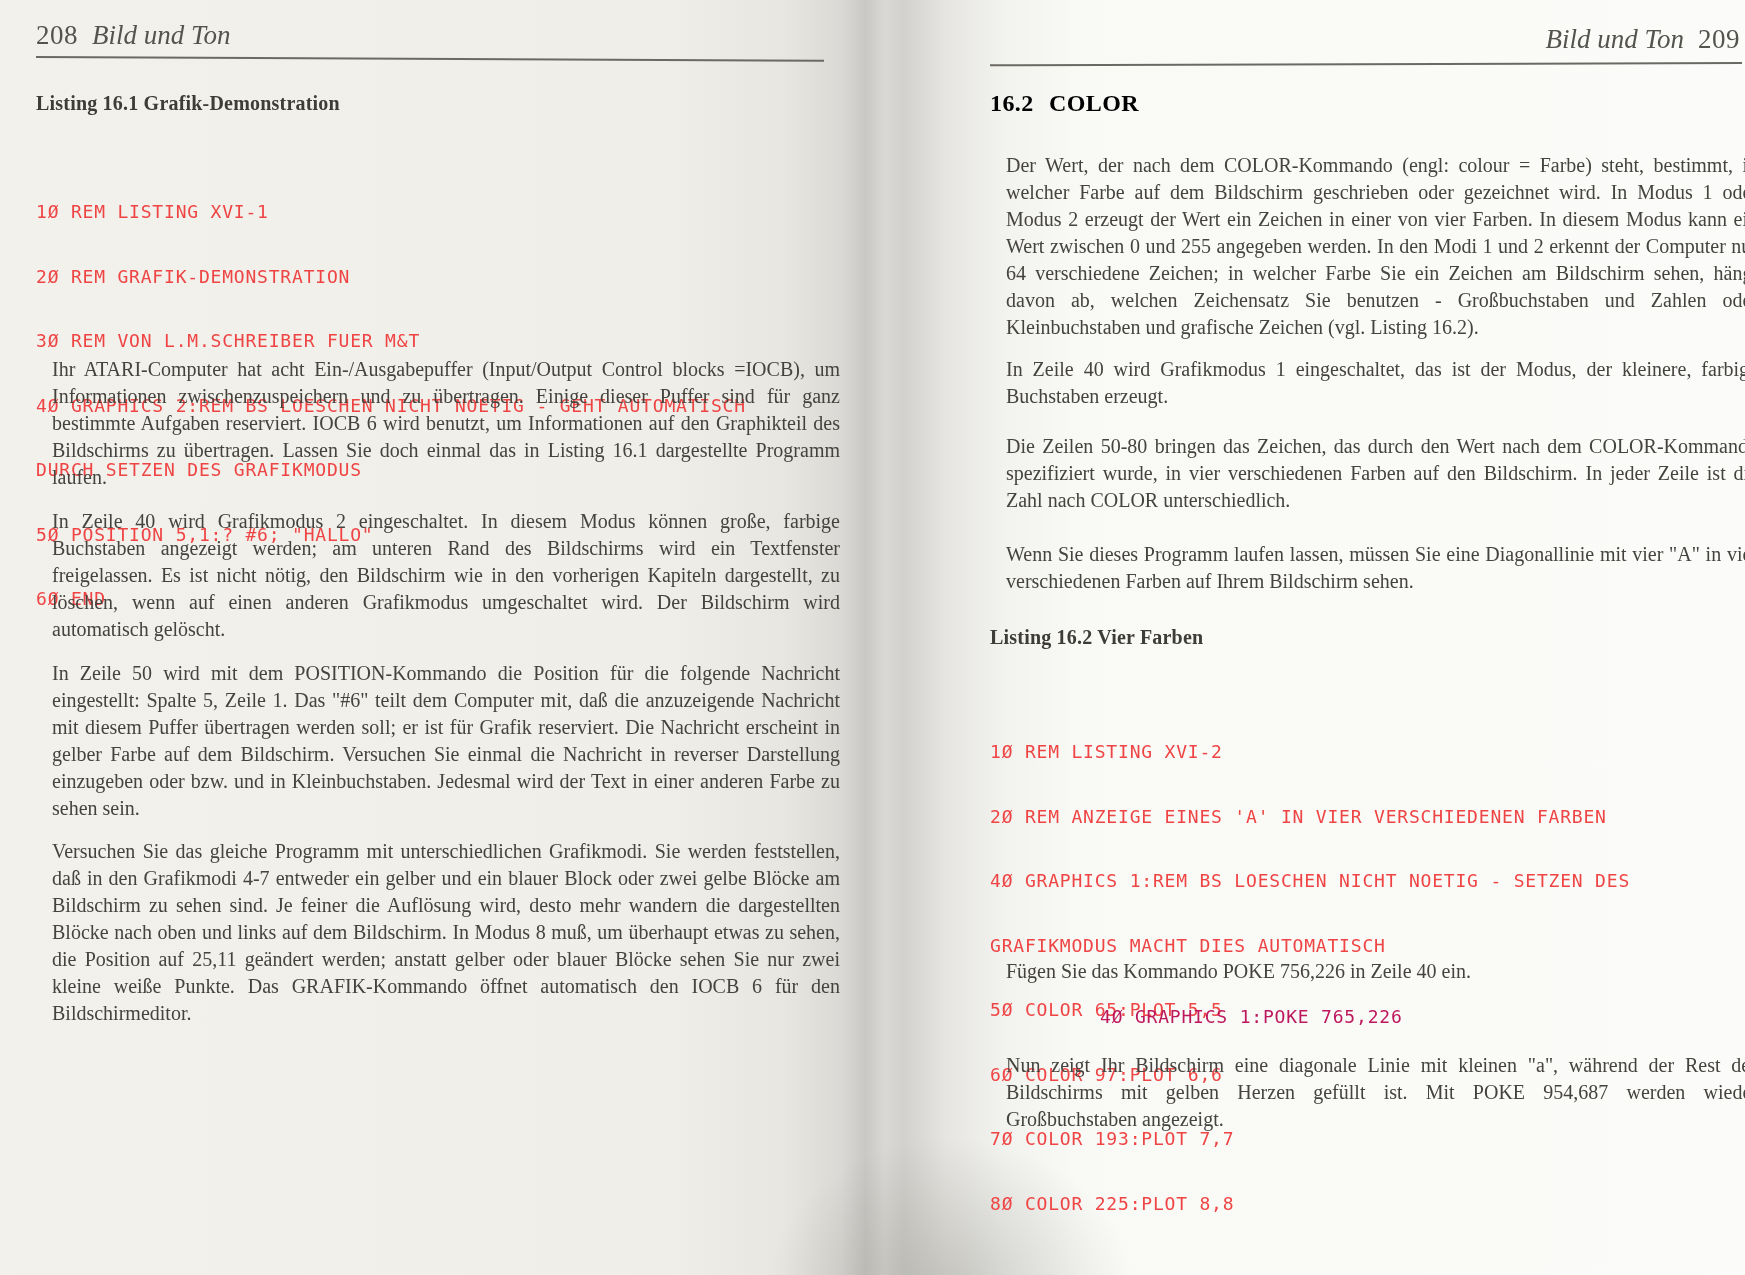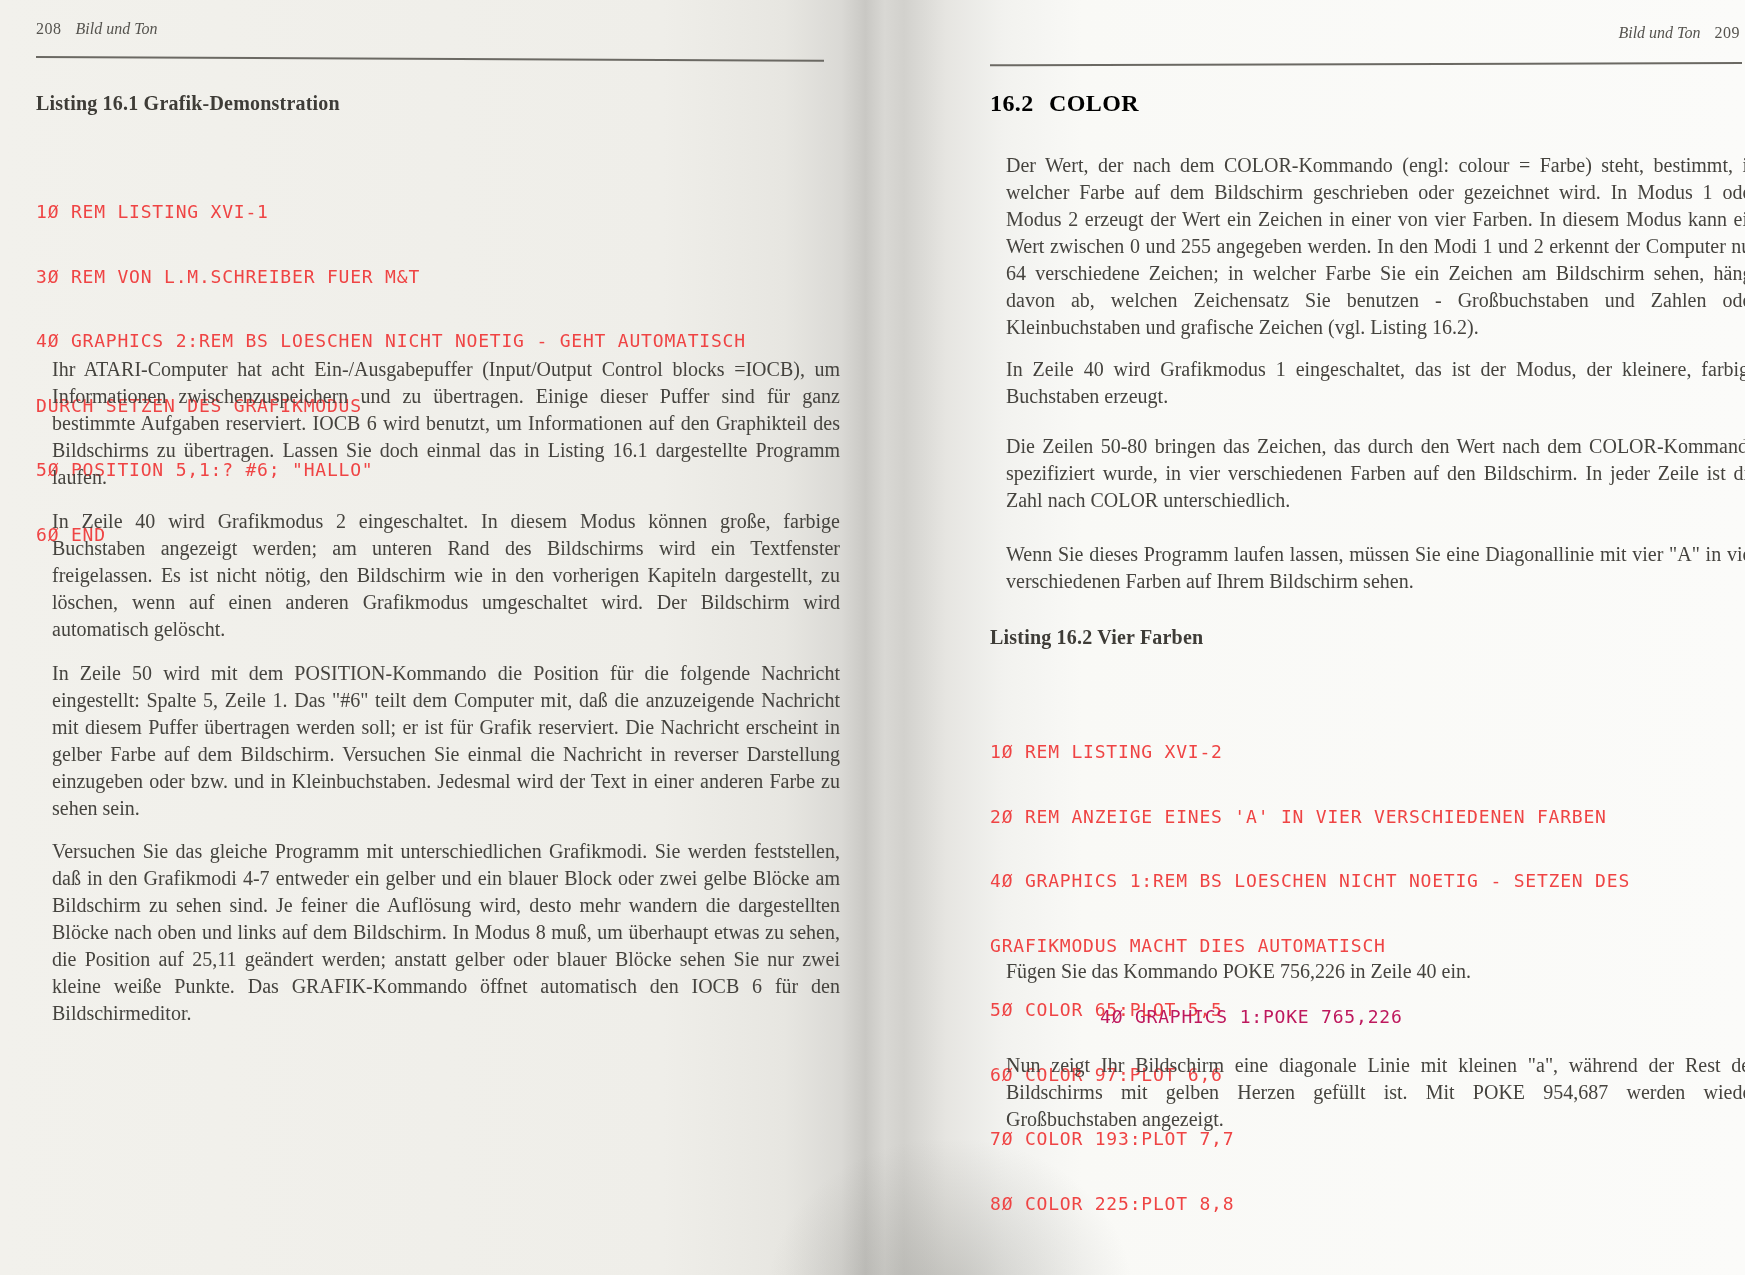--- a/index.html
+++ b/index.html
@@ -30,7 +30,7 @@
   .page-left{ left:36px; width:788px; height:1275px; }
   .page-right{ left:990px; width:752px; height:1275px; }
 
-  .running-head{ position:absolute; font-size:16px; color:#55534e; white-space:nowrap; }
+  .running-head{ position:absolute; font-size:27px; color:#55534e; white-space:nowrap; }
   .running-head .pageno{ font-style:normal; letter-spacing:0.5px; }
   .running-head .booktitle{ font-style:italic; }
   .rh-left{ top:20px; left:0; }

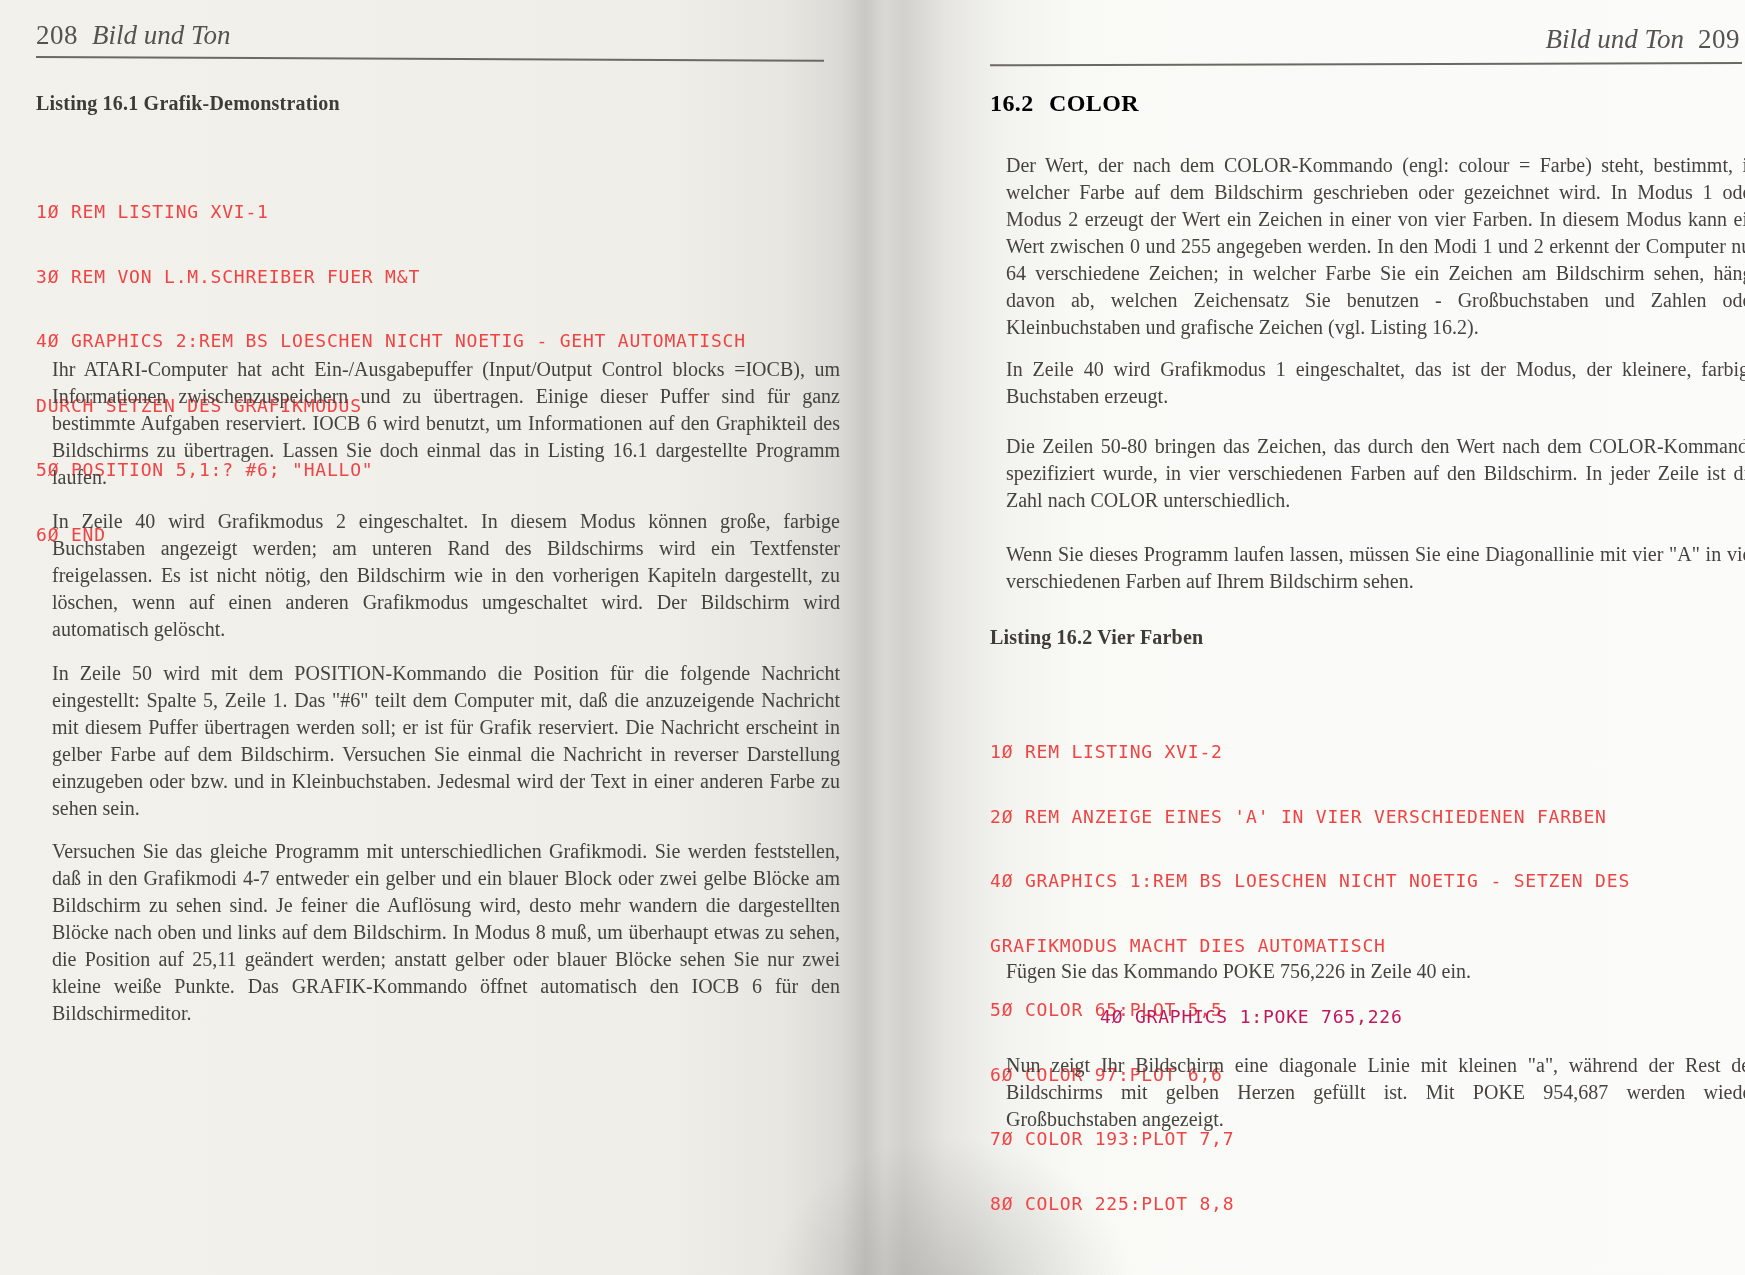--- a/index.html
+++ b/index.html
@@ -79,6 +79,7 @@
 
   <div class="code code-161">
     <div>1Ø REM LISTING XVI-1</div>
+    <div>2Ø REM GRAFIK-DEMONSTRATION</div>
     <div>3Ø REM VON L.M.SCHREIBER FUER M&amp;T</div>
     <div>4Ø GRAPHICS 2:REM BS LOESCHEN NICHT NOETIG - GEHT AUTOMATISCH</div>
     <div>DURCH SETZEN DES GRAFIKMODUS</div>

